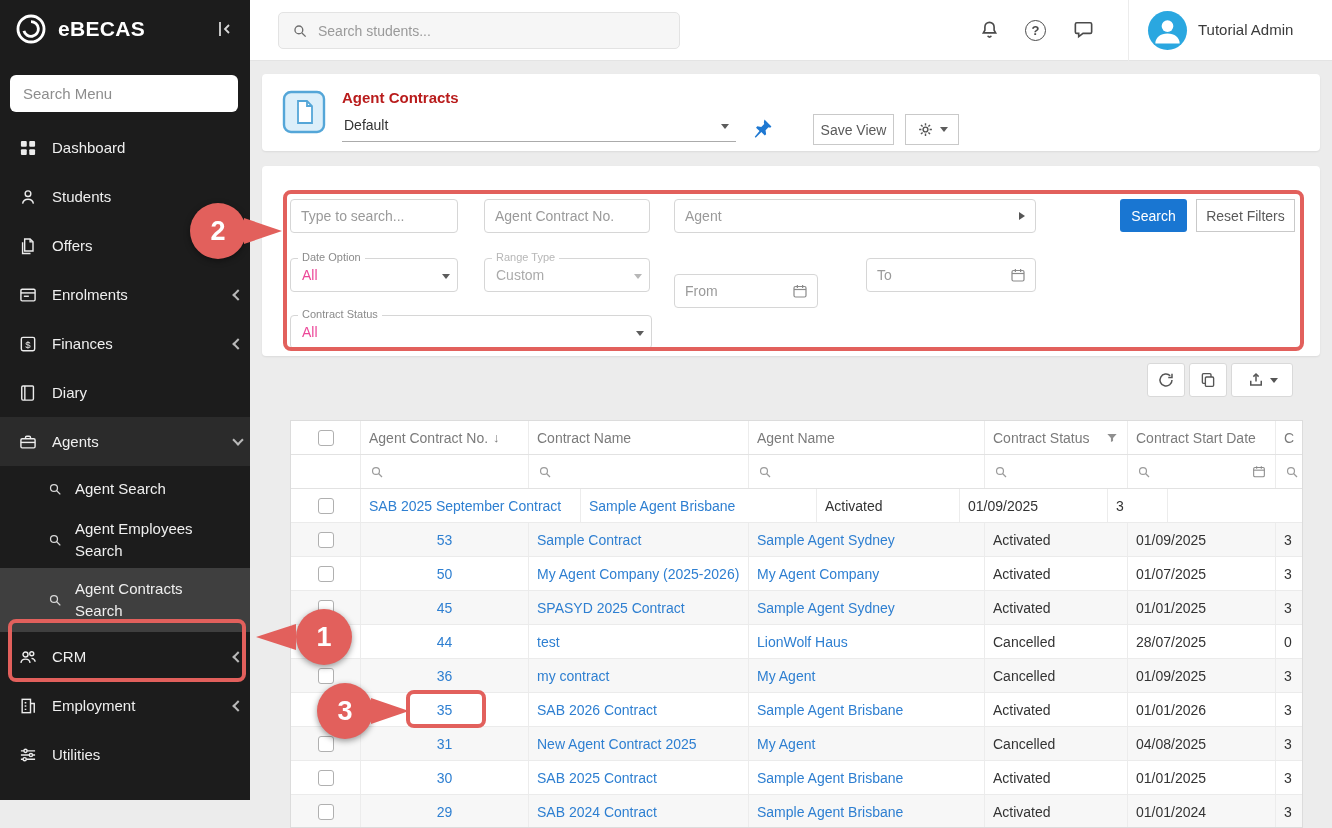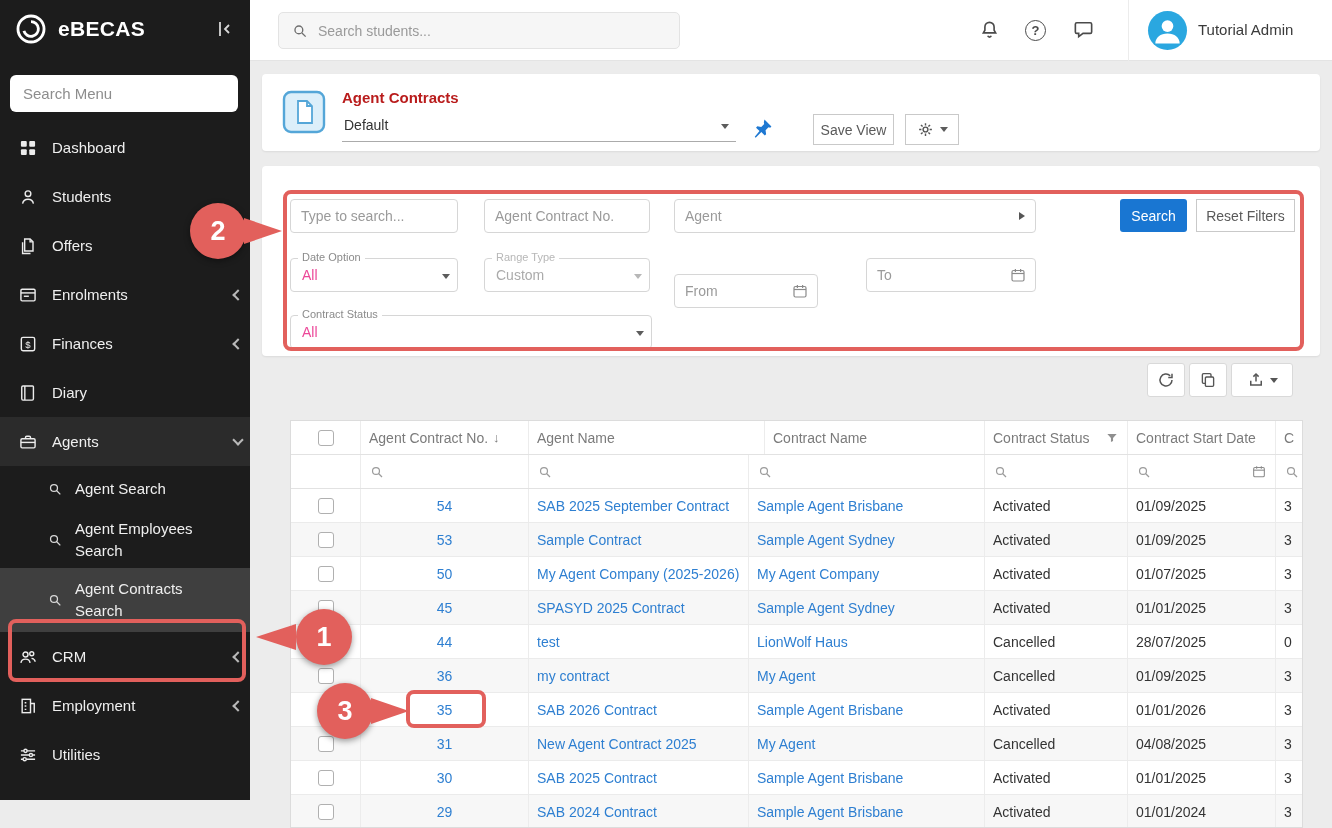--- a/index.html
+++ b/index.html
@@ -375,11 +375,11 @@
         <span>Agent Contract No.</span>
         <span class="sort-arrow">↓</span>
       </div>
+      <div class="th c2">
+          <span>Contract Name</span>
+        </div>
       <div class="th c3">
           <span>Agent Name</span>
-        </div>
-      <div class="th c2">
-          <span>Contract Name</span>
         </div>
       <div class="th c4">
         <span>Contract Status</span>

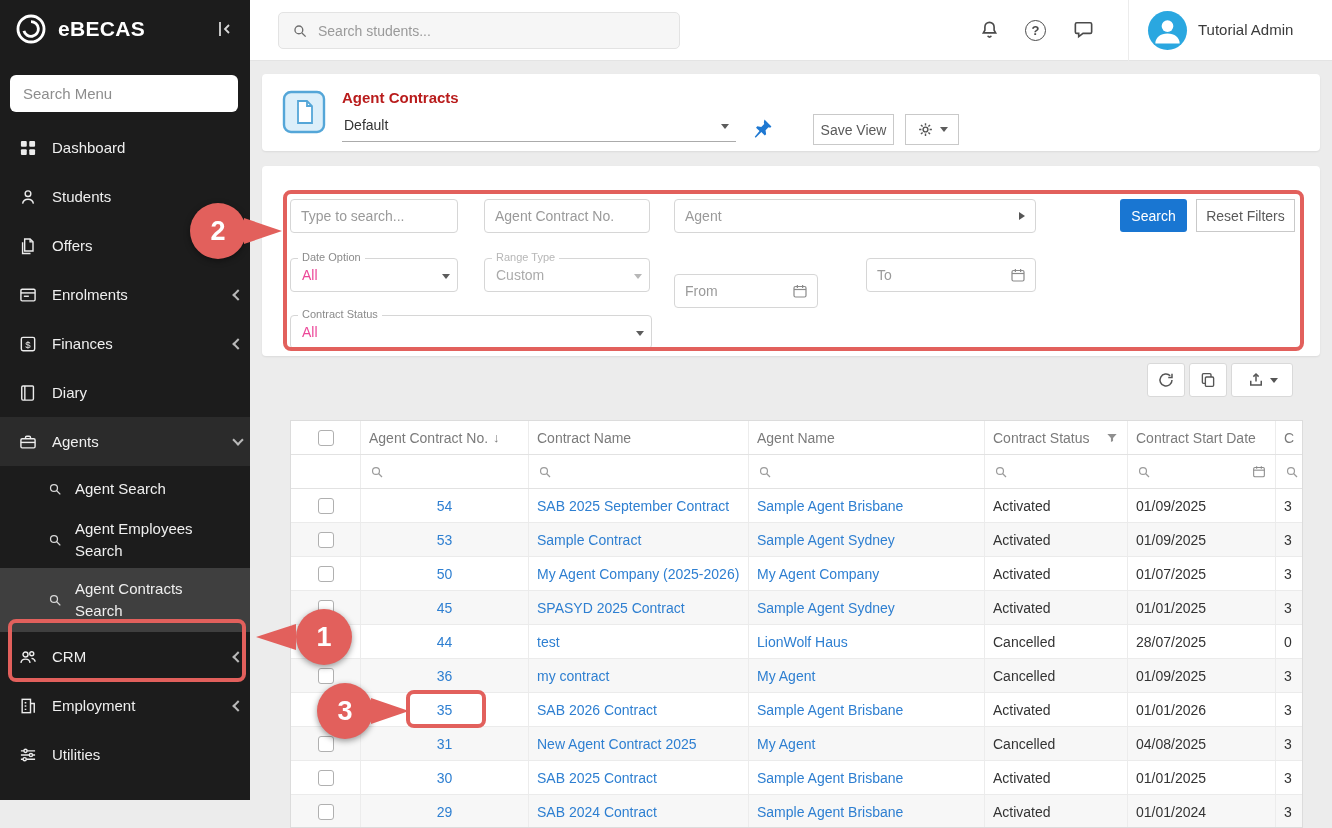--- a/index.html
+++ b/index.html
@@ -446,9 +446,6 @@
           <div class="td c0 center">
             <span class="checkbox"></span>
           </div>
-          <div class="td c1 center">
-            <a class="lnk">54</a>
-          </div>
           <div class="td c2">
             <a class="lnk">SAB 2025 September Contract</a>
           </div>

